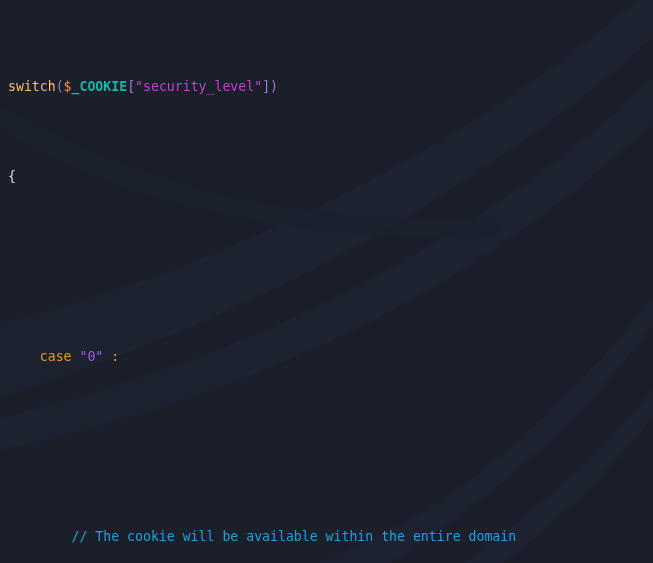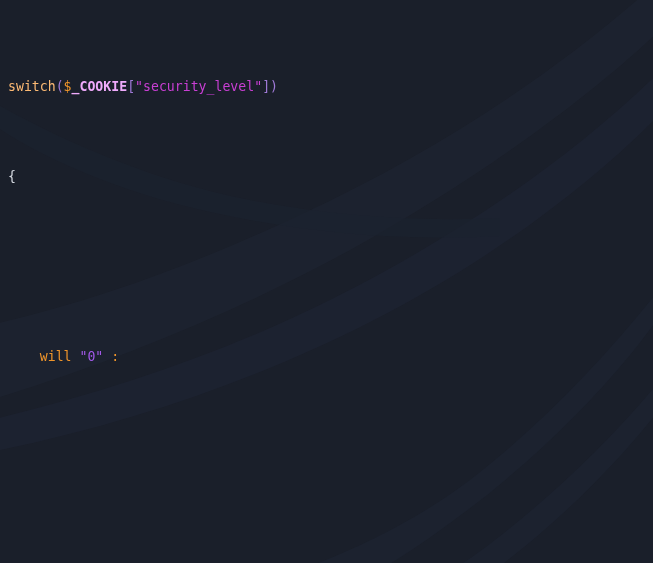--- a/index.html
+++ b/index.html
@@ -46,7 +46,7 @@
   .t-kw      { color: #f0952a; }          
   .t-brace   { color: #d5d9e0; }
   .t-var     { color: #f0952a; }          
-  .t-varname { color: #f0abfc; font-weight: bold; }
+  .t-varname { color: #14b8a6; font-weight: bold; }
   .t-string  { color: #c93fd4; }
   .t-num     { color: #a259e8; }
   .t-comment { color: #1ba1e2; }

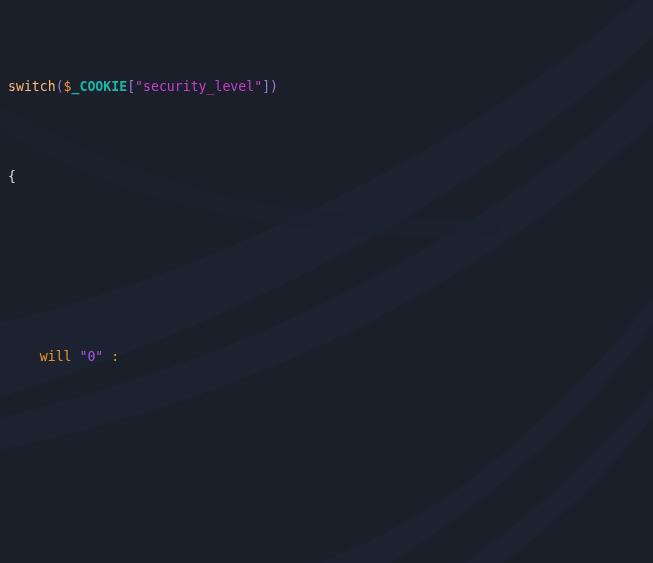--- a/index.html
+++ b/index.html
@@ -83,7 +83,7 @@
     <div class="line blank"> </div>
 
     
-    <div class="line"><span class="t-plain">    </span><span class="t-kw">will</span><span class="t-plain"> </span><span class="t-num">"0"</span><span class="t-plain"> </span><span class="t-kw">:</span></div>
+    <div class="line"><span class="t-plain">    </span><span class="t-kw">case</span><span class="t-plain"> </span><span class="t-num">"0"</span><span class="t-plain"> </span><span class="t-kw">:</span></div>
 
     
     <div class="line blank"> </div>

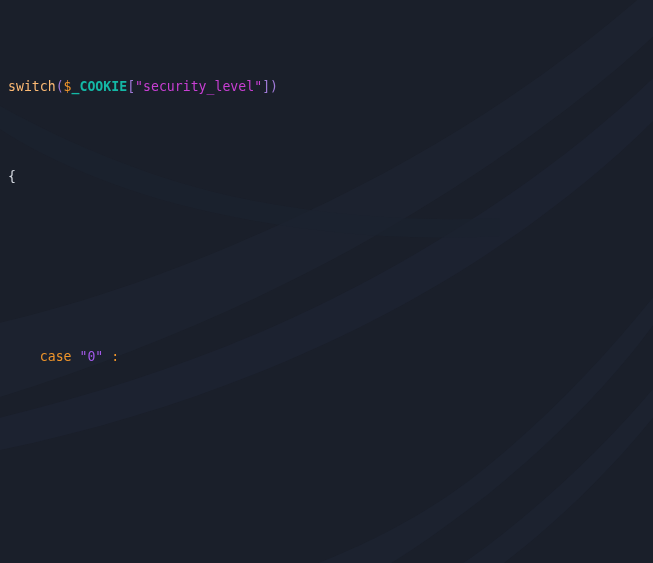--- a/index.html
+++ b/index.html
@@ -89,7 +89,7 @@
     <div class="line blank"> </div>
 
     
-    <div class="line"><span class="t-plain">        </span></div>
+    <div class="line"><span class="t-plain">        </span><span class="t-comment">// The cookie will be available within the entire domain</span></div>
 
     
     

